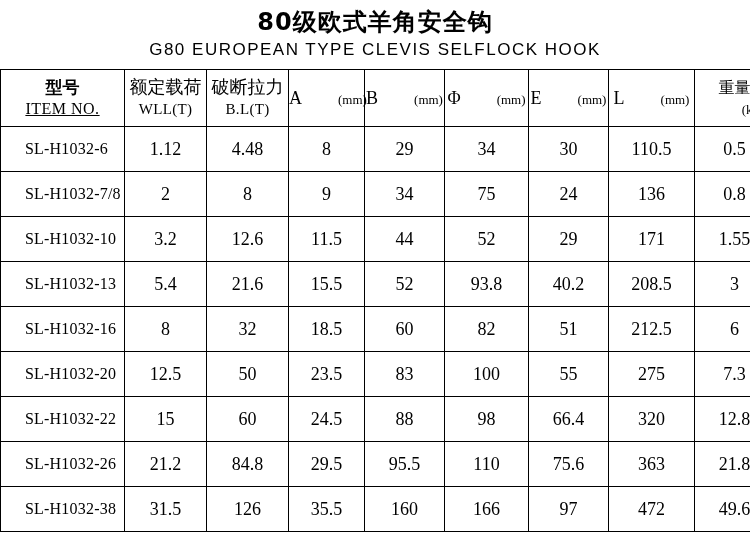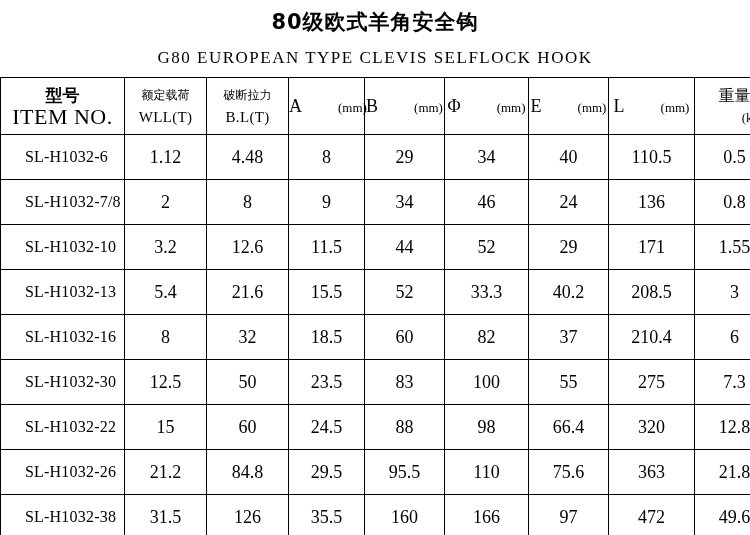--- a/index.html
+++ b/index.html
@@ -27,7 +27,7 @@
   }
   .title-cn {
     font-family: "DejaVu Sans", sans-serif;
-    font-size: 21px;
+    font-size: 24px;
     font-weight: bold;
     letter-spacing: 1px;
     line-height: 28px;

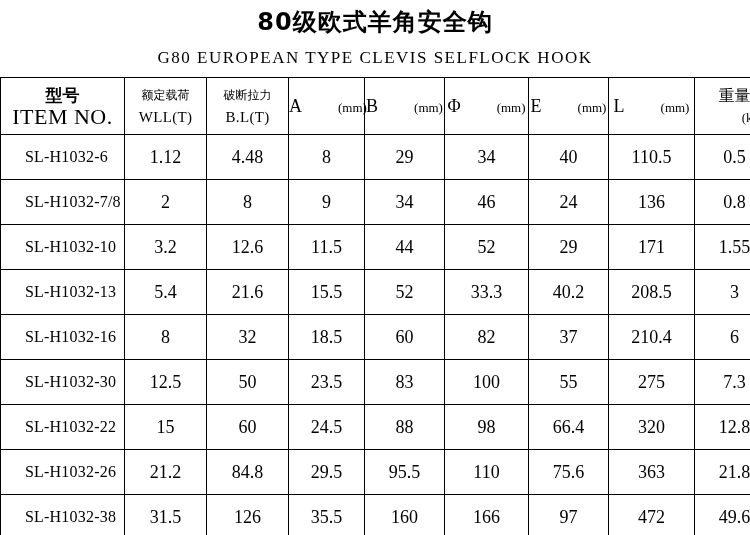--- a/index.html
+++ b/index.html
@@ -33,11 +33,11 @@
     line-height: 28px;
   }
   .title-en {
-    font-family: Liberation Serif, serif;
+    font-family: Liberation Sans, sans-serif;
     font-size: 17px;
     letter-spacing: 1.5px;
     line-height: 26px;
-    margin-top: 9px;
+    margin-top: 1px;
   }
   table.spec {
     border-collapse: collapse;

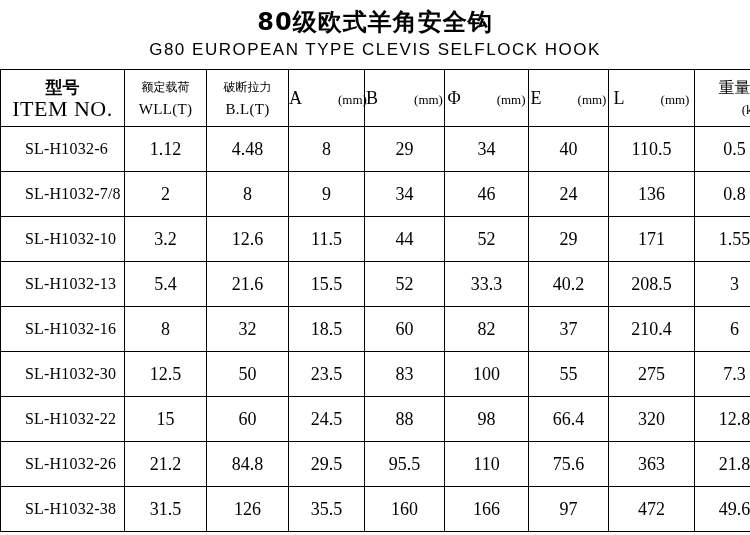--- a/index.html
+++ b/index.html
@@ -66,7 +66,7 @@
   }
   .hdr-cn {
     font-family: Liberation Sans, sans-serif;
-    font-size: 12px;
+    font-size: 18px;
   }
   .hdr-item-cn {
     font-family: "DejaVu Sans", sans-serif;

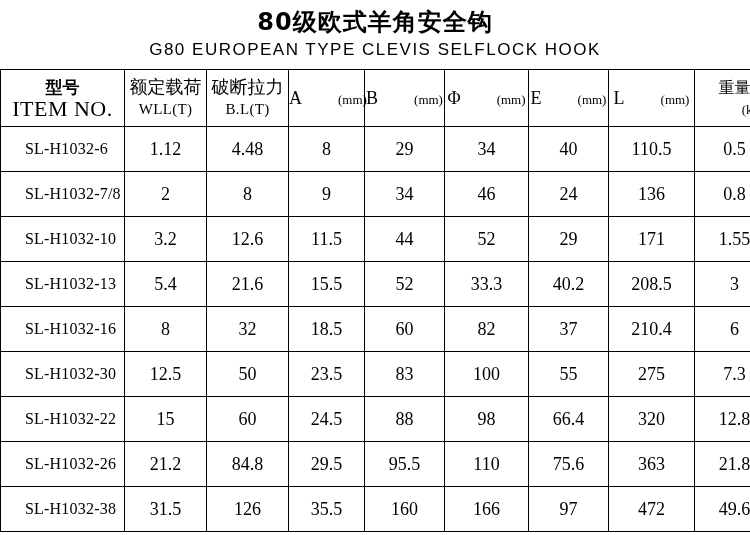--- a/index.html
+++ b/index.html
@@ -78,8 +78,9 @@
     letter-spacing: 0.3px;
   }
   .hdr-item-en {
-    font-size: 22px;
+    font-size: 16px;
     letter-spacing: 0.5px;
+    text-decoration: underline;
   }
   .hdr-inline {
     font-size: 18px;

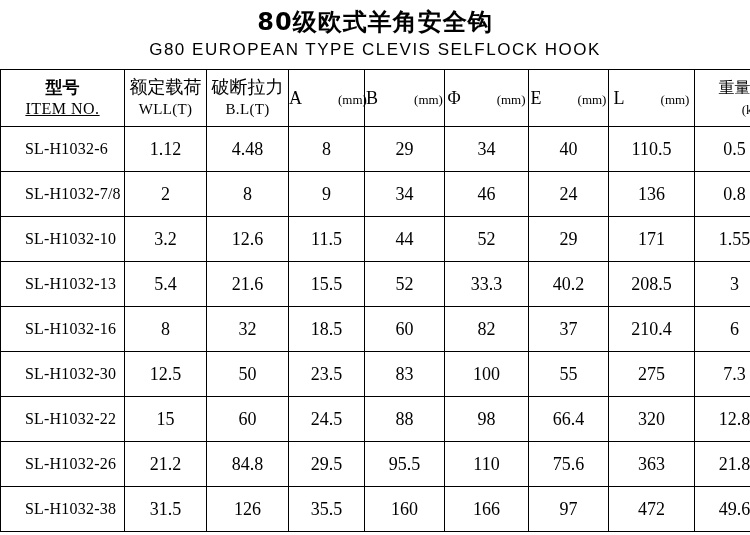--- a/index.html
+++ b/index.html
@@ -183,7 +183,7 @@
         <td>8</td>
         <td>29</td>
         <td>34</td>
-        <td>40</td>
+        <td>30</td>
         <td>110.5</td>
         <td>0.5</td>
       </tr>

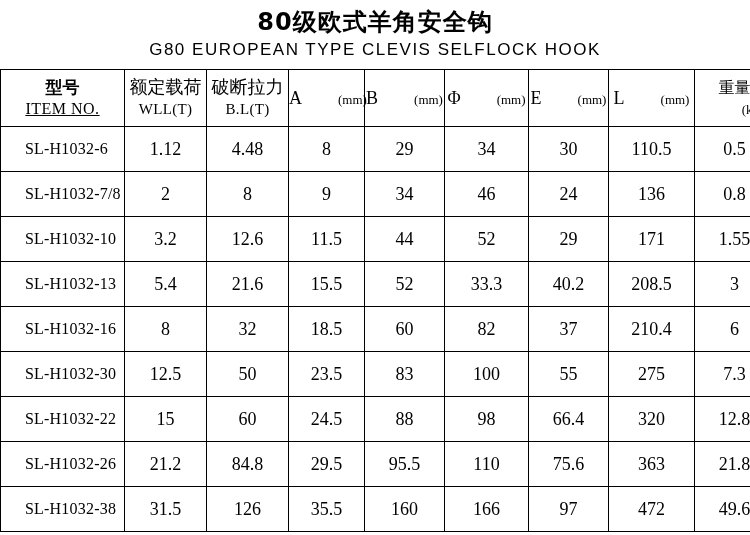--- a/index.html
+++ b/index.html
@@ -193,7 +193,7 @@
         <td>8</td>
         <td>9</td>
         <td>34</td>
-        <td>46</td>
+        <td>75</td>
         <td>24</td>
         <td>136</td>
         <td>0.8</td>

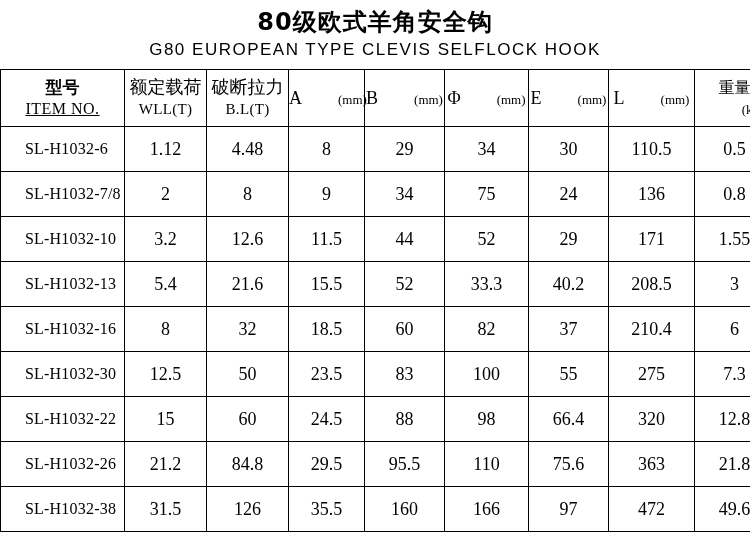--- a/index.html
+++ b/index.html
@@ -215,7 +215,7 @@
         <td>21.6</td>
         <td>15.5</td>
         <td>52</td>
-        <td>33.3</td>
+        <td>93.8</td>
         <td>40.2</td>
         <td>208.5</td>
         <td>3</td>

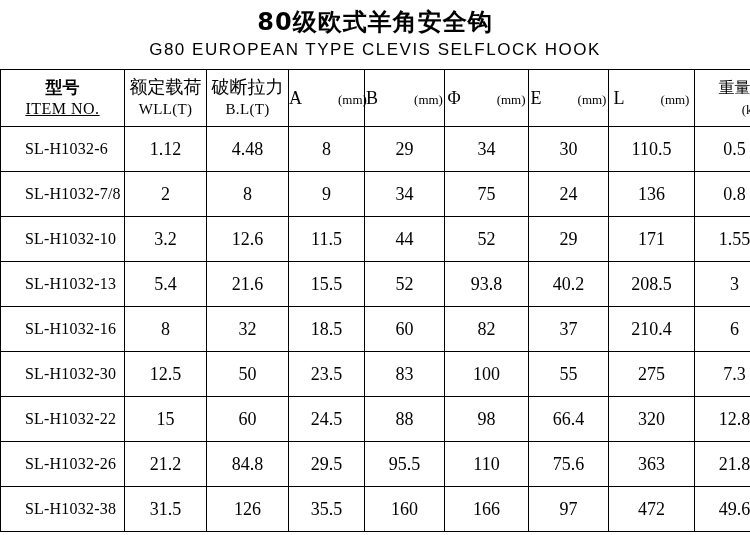--- a/index.html
+++ b/index.html
@@ -227,7 +227,7 @@
         <td>18.5</td>
         <td>60</td>
         <td>82</td>
-        <td>37</td>
+        <td>51</td>
         <td>210.4</td>
         <td>6</td>
       </tr>

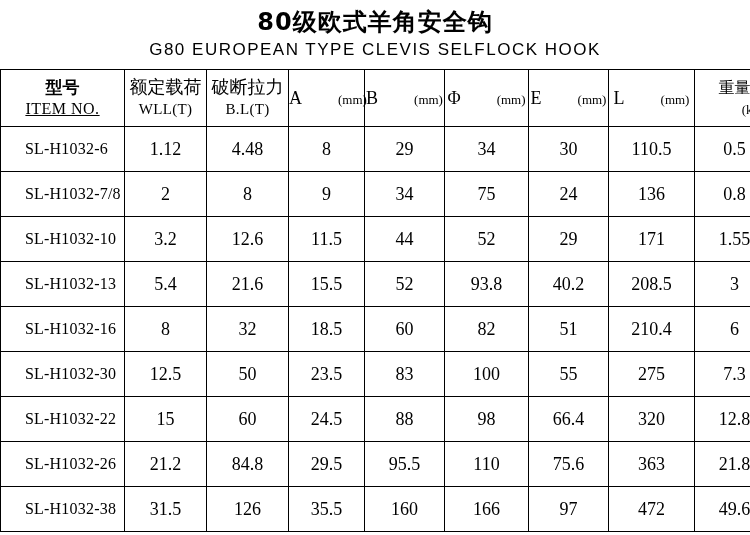--- a/index.html
+++ b/index.html
@@ -228,7 +228,7 @@
         <td>60</td>
         <td>82</td>
         <td>51</td>
-        <td>210.4</td>
+        <td>212.5</td>
         <td>6</td>
       </tr>
       <tr>

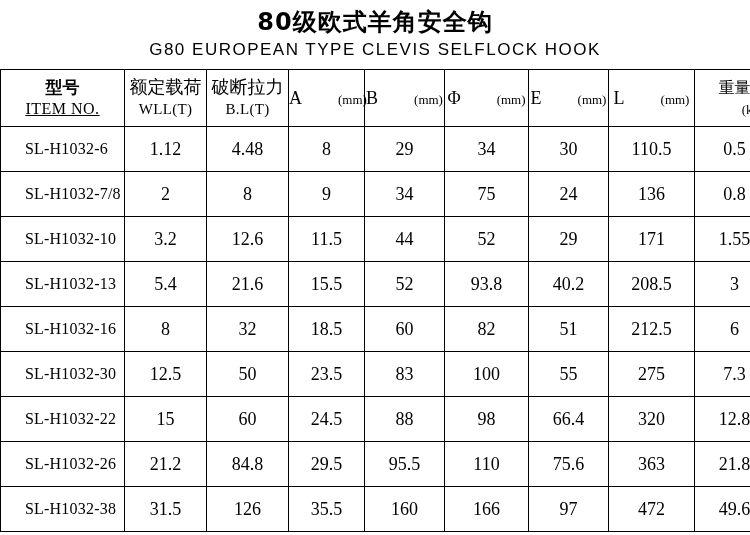--- a/index.html
+++ b/index.html
@@ -232,7 +232,7 @@
         <td>6</td>
       </tr>
       <tr>
-        <td class="model">SL-H1032-30</td>
+        <td class="model">SL-H1032-20</td>
         <td>12.5</td>
         <td>50</td>
         <td>23.5</td>

